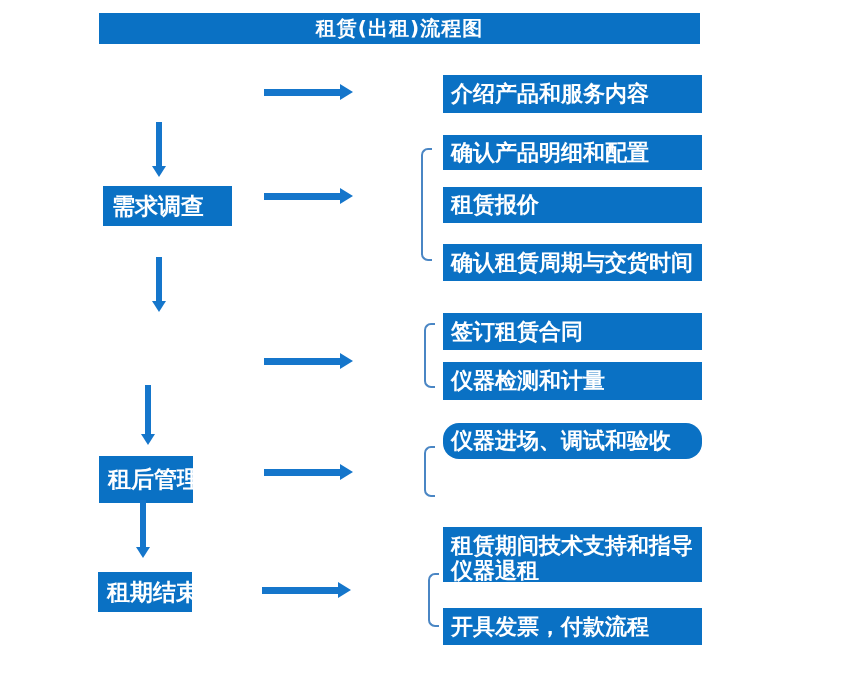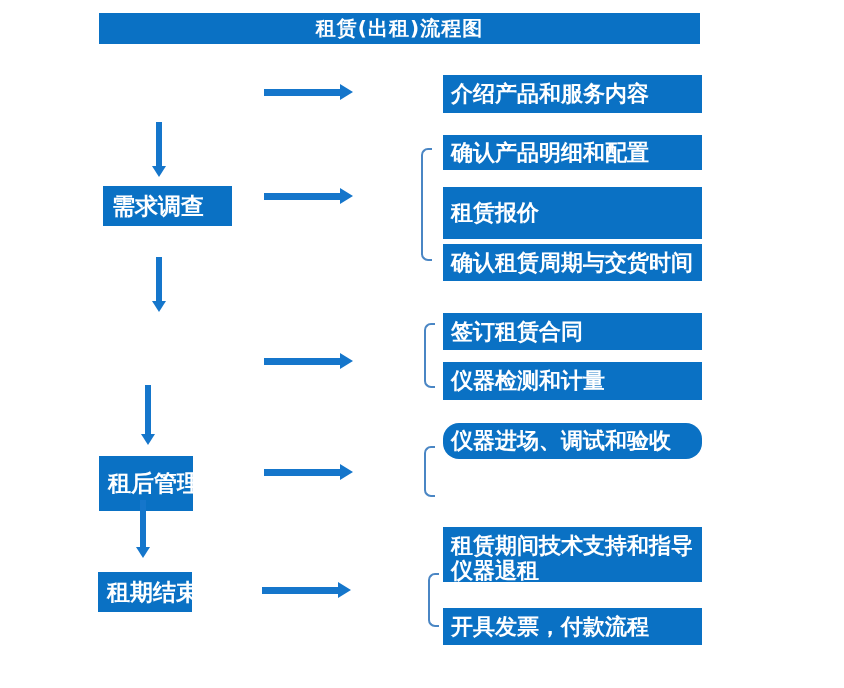--- a/index.html
+++ b/index.html
@@ -141,7 +141,7 @@
   <div class="box output" style="left:443px;top:75px;width:259px;height:38px;text-align:right;">介绍产品和服务内容</div>
 
   <div class="box output" style="left:443px;top:135px;width:259px;height:35px;">确认产品明细和配置</div>
-  <div class="box output" style="left:443px;top:187px;width:259px;height:52px;">租赁报价</div>
+  <div class="box output" style="left:443px;top:187px;width:259px;height:36px;">租赁报价</div>
   <div class="box output" style="left:443px;top:244px;width:259px;height:37px;">确认租赁周期与交货时间</div>
 
   <div class="box output" style="left:443px;top:313px;width:259px;height:37px;">签订租赁合同</div>

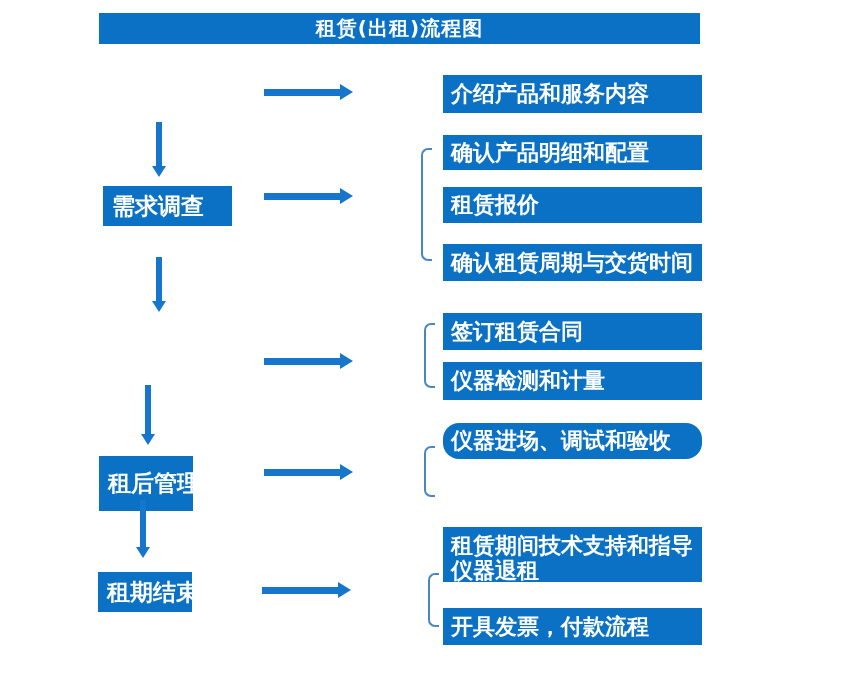--- a/index.html
+++ b/index.html
@@ -92,7 +92,7 @@
   <div class="box title-bar" style="left:99px;top:13px;width:601px;height:31px;">租赁(出租)流程图</div>
 
   <div class="box stage" style="left:103px;top:186px;width:129px;height:40px;">需求调查</div>
-  <div class="box stage" style="left:99px;top:456px;width:94px;height:55px;">租后管理</div>
+  <div class="box stage" style="left:99px;top:456px;width:94px;height:47px;">租后管理</div>
   <div class="box stage" style="left:98px;top:572px;width:94px;height:40px;">租期结束</div>
 
   <div class="v-arrow" style="left:151px;top:122px;height:55px;">

